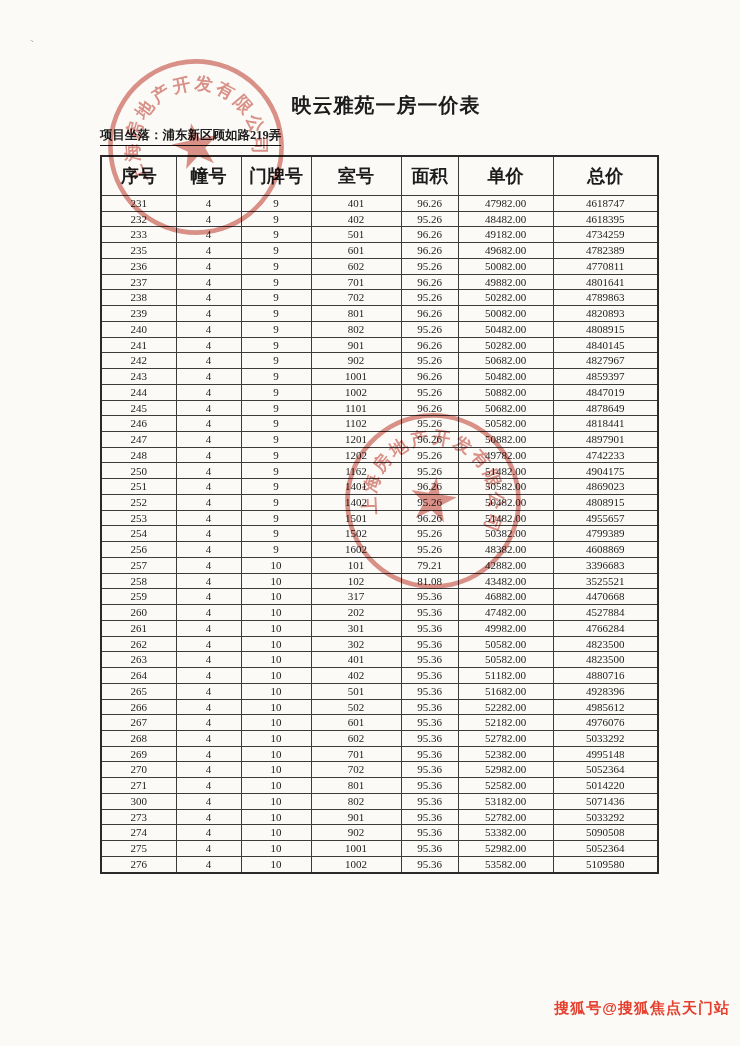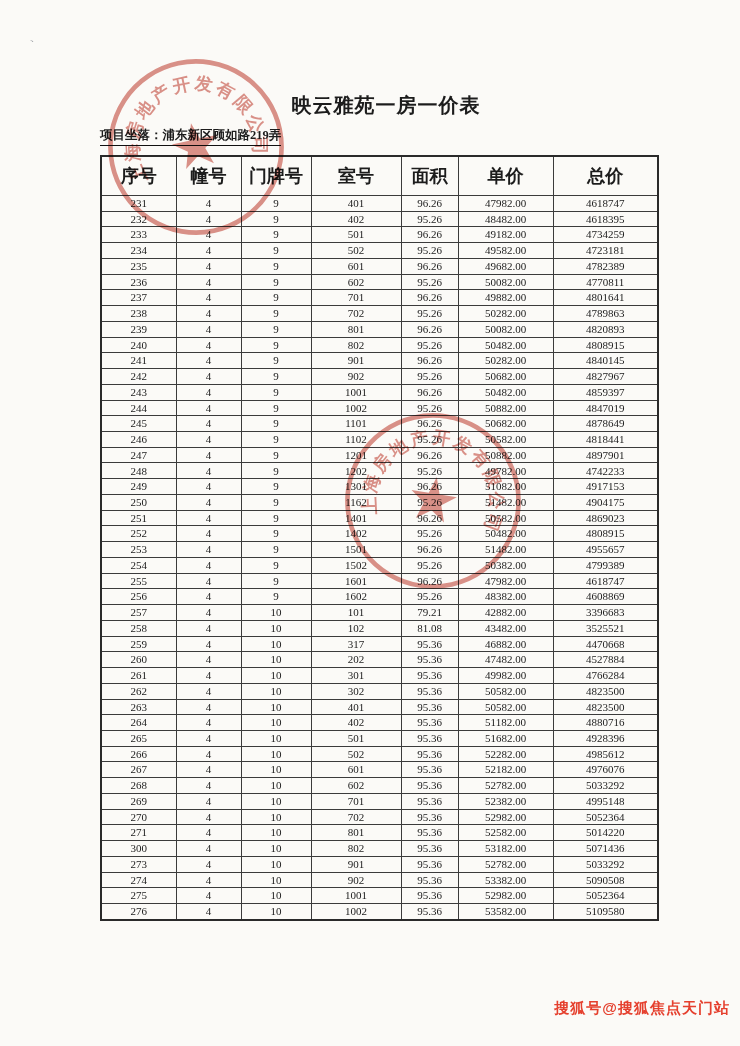--- a/index.html
+++ b/index.html
@@ -108,15 +108,6 @@
     <td>4734259</td>
   </tr>
 
-  <tr>
-    <td>234</td>
-    <td>4</td>
-    <td>9</td>
-    <td>502</td>
-    <td>95.26</td>
-    <td>49582.00</td>
-    <td>4723181</td>
-  </tr>
 
   <tr>
     <td>235</td>

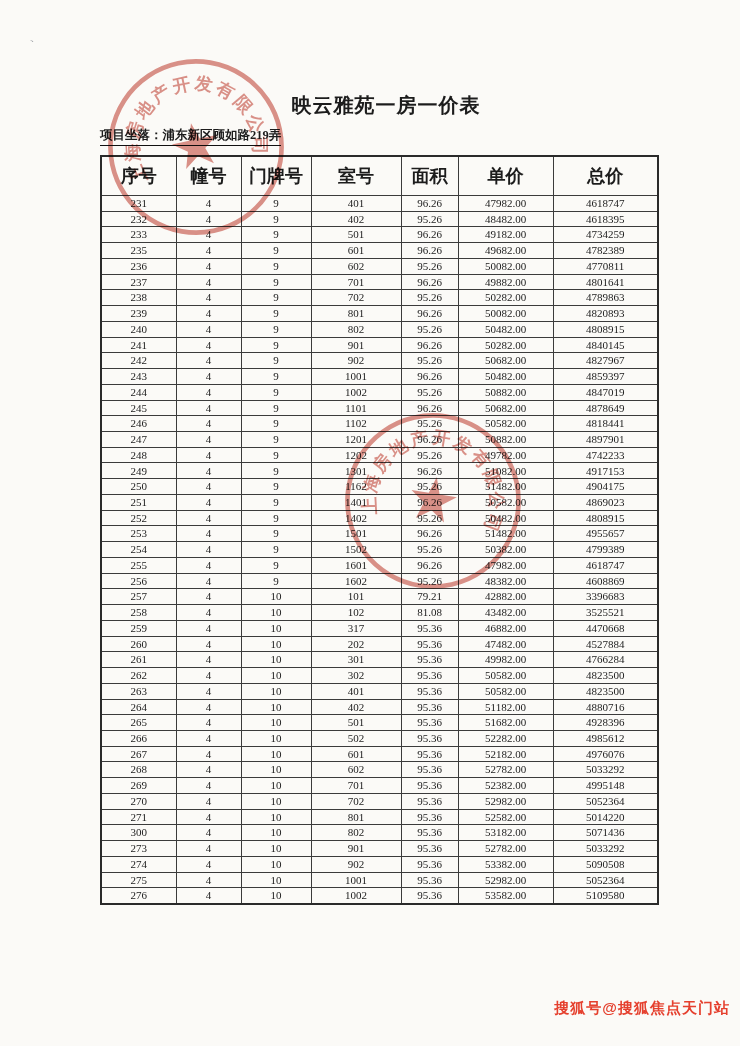--- a/index.html
+++ b/index.html
@@ -249,15 +249,6 @@
     <td>4742233</td>
   </tr>
 
-  <tr>
-    <td>249</td>
-    <td>4</td>
-    <td>9</td>
-    <td>1301</td>
-    <td>96.26</td>
-    <td>51082.00</td>
-    <td>4917153</td>
-  </tr>
 
   <tr>
     <td>250</td>

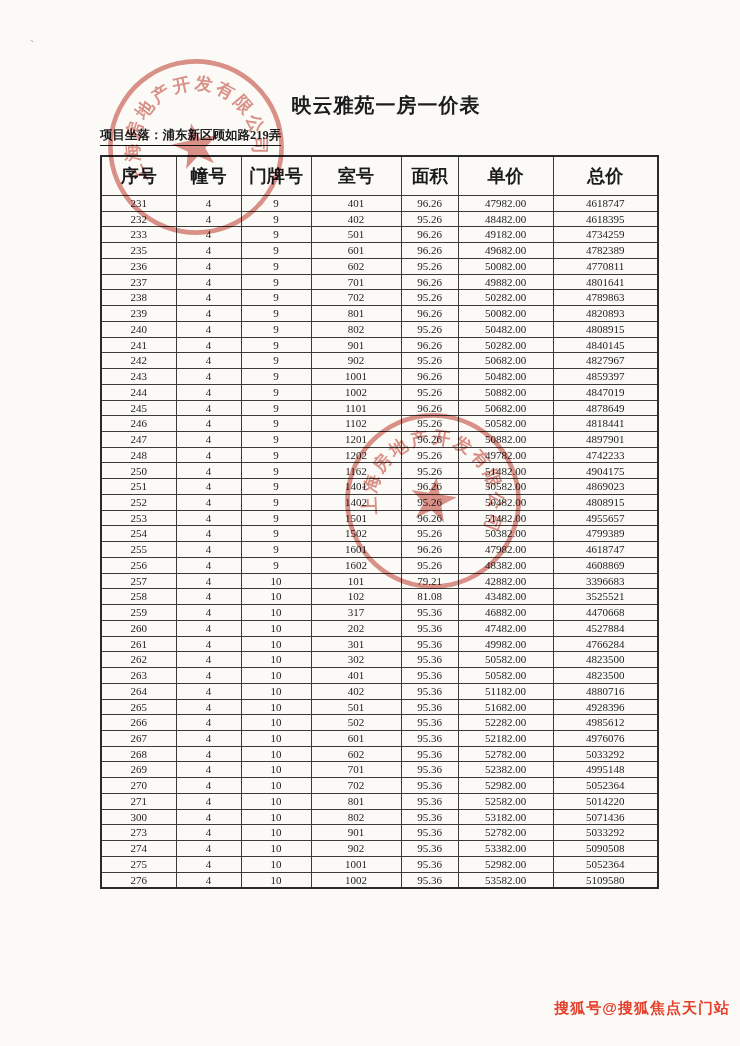--- a/index.html
+++ b/index.html
@@ -300,15 +300,6 @@
     <td>4799389</td>
   </tr>
 
-  <tr>
-    <td>255</td>
-    <td>4</td>
-    <td>9</td>
-    <td>1601</td>
-    <td>96.26</td>
-    <td>47982.00</td>
-    <td>4618747</td>
-  </tr>
 
   <tr>
     <td>256</td>

